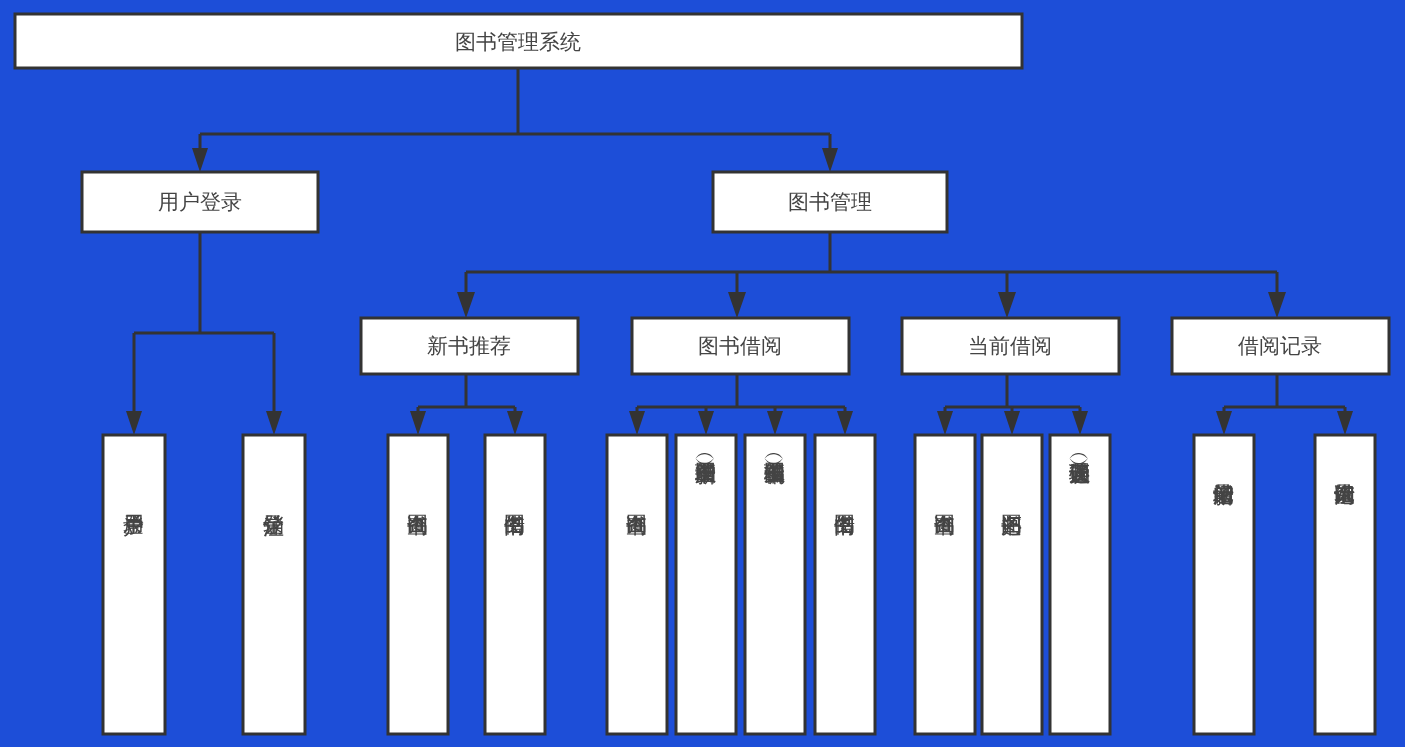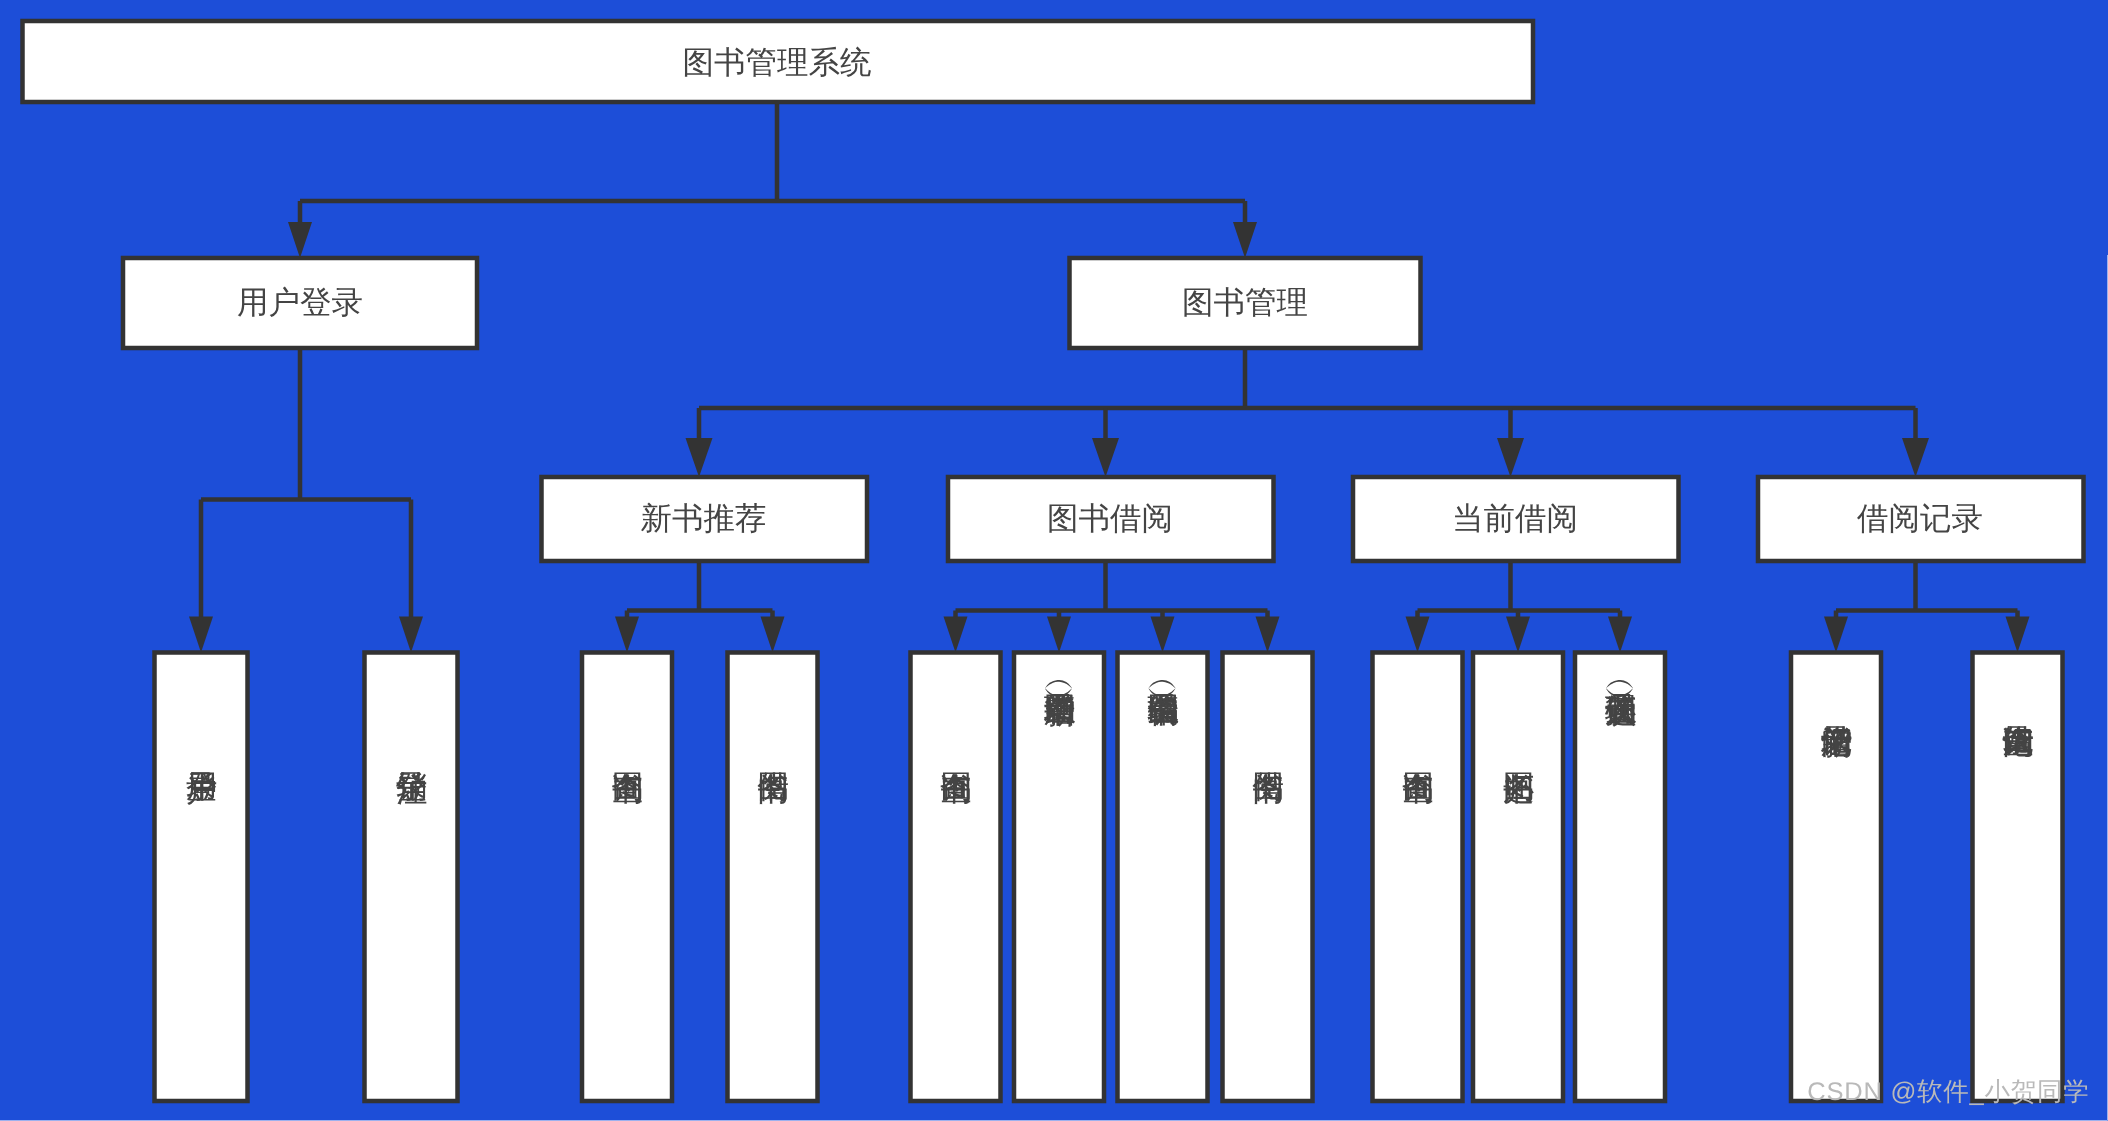--- a/index.html
+++ b/index.html
@@ -237,7 +237,6 @@
 
   </svg>
 
-  <div class="watermark">CSDN @软件_小贺同学</div>
 
 </div>
 

